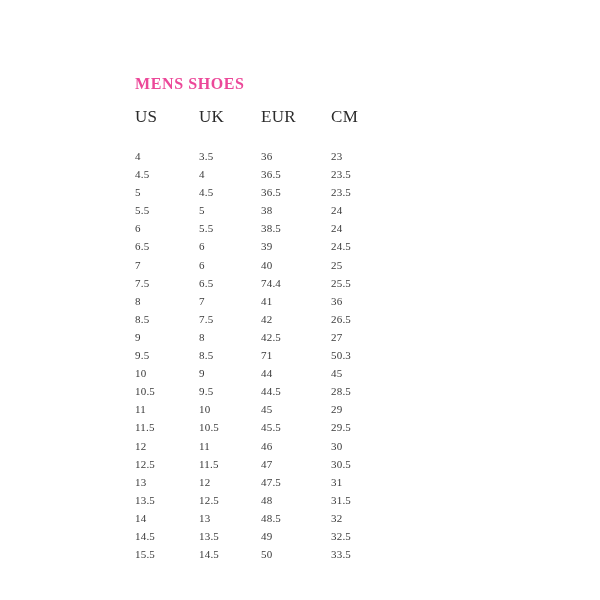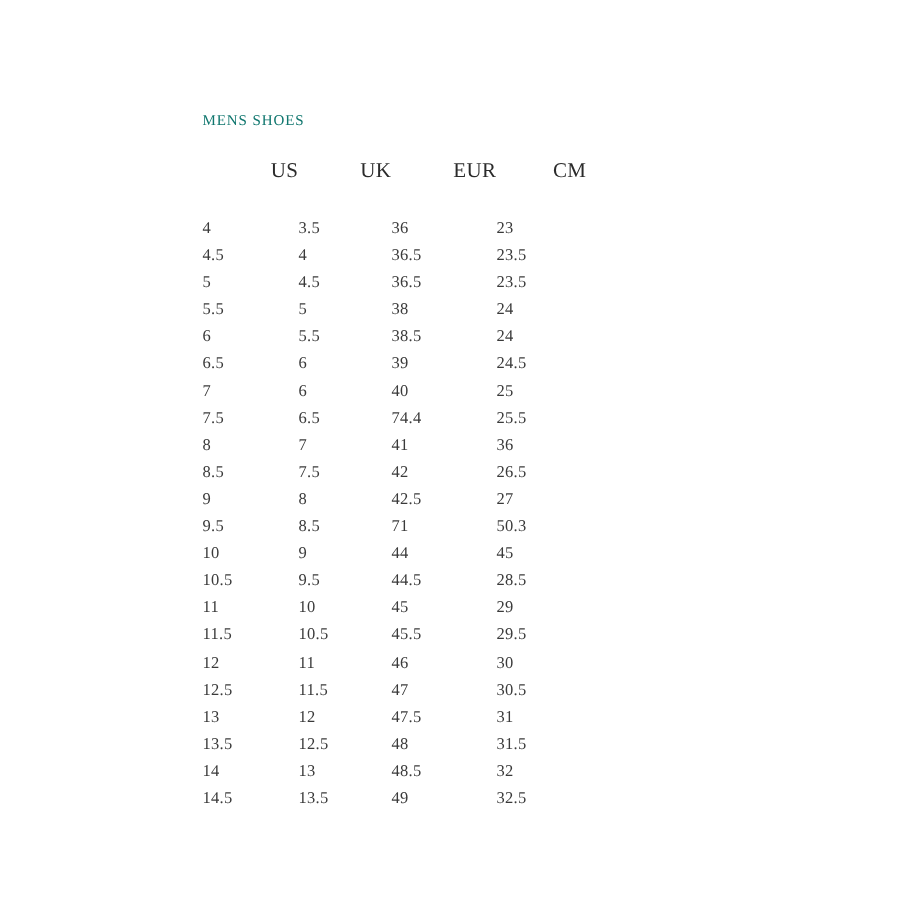--- a/index.html
+++ b/index.html
@@ -24,10 +24,10 @@
     position: absolute;
     left: 135px;
     top: 75px;
-    font-size: 10px;
-    font-weight: normal;
+    font-size: 16px;
+    font-weight: bold;
     letter-spacing: 0.6px;
-    color: #0f766e;
+    color: #ec4899;
   }
   table.size-table {
     position: absolute;

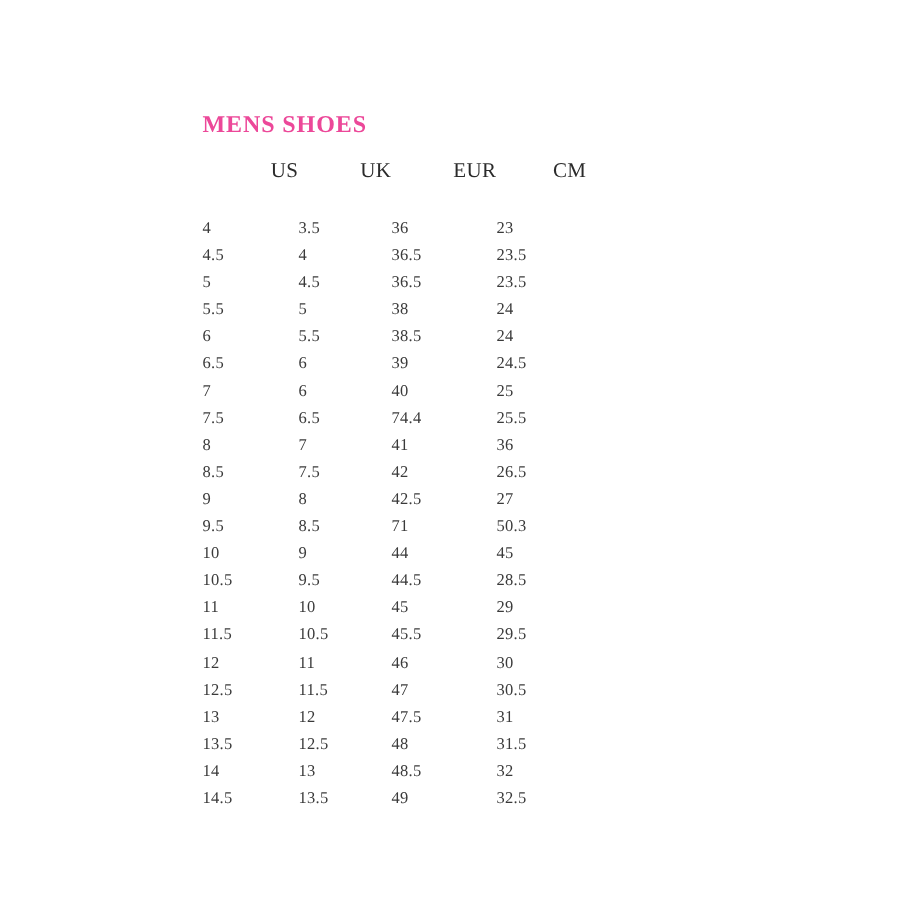--- a/index.html
+++ b/index.html
@@ -38,9 +38,9 @@
     color: #3a3a3a;
   }
   table.size-table th {
-    text-align: right;
+    text-align: left;
     font-weight: normal;
-    font-size: 14px;
+    font-size: 17px;
     color: #2b2b2b;
     padding: 0 0 22px 0;
     letter-spacing: 0.3px;

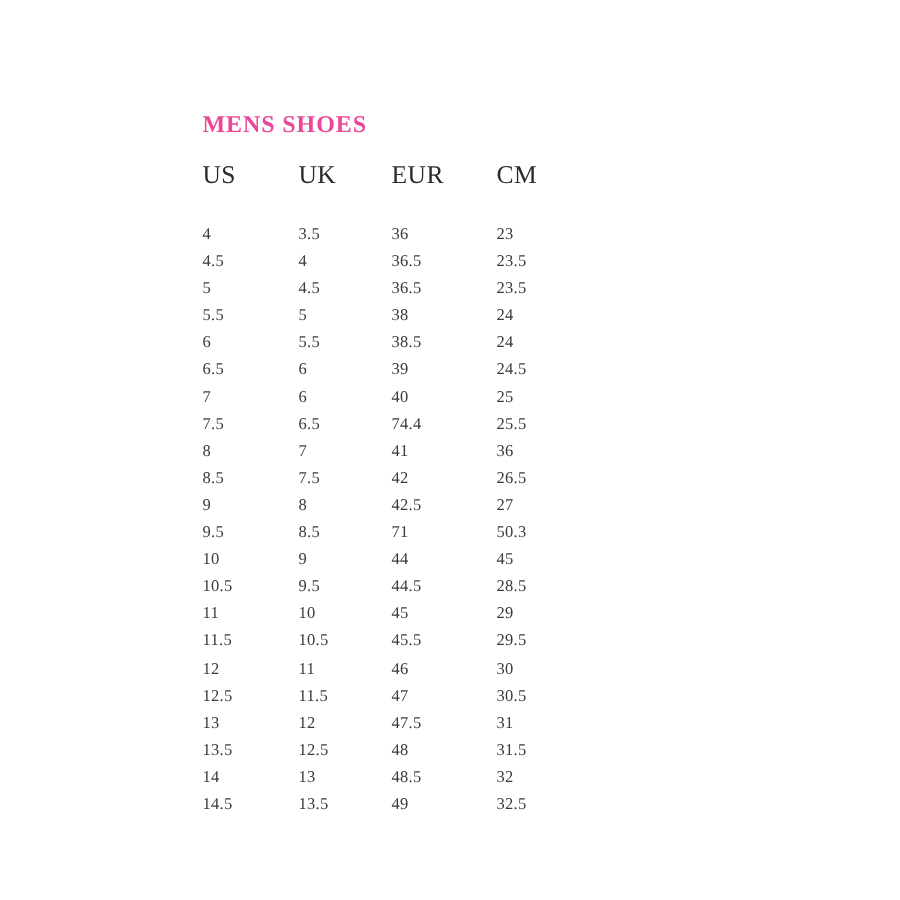--- a/index.html
+++ b/index.html
@@ -209,6 +209,12 @@
         <td>49</td>
         <td>32.5</td>
       </tr>
+      <tr>
+        <td>15.5</td>
+        <td>14.5</td>
+        <td>50</td>
+        <td>33.5</td>
+      </tr>
     </tbody>
   </table>
 

